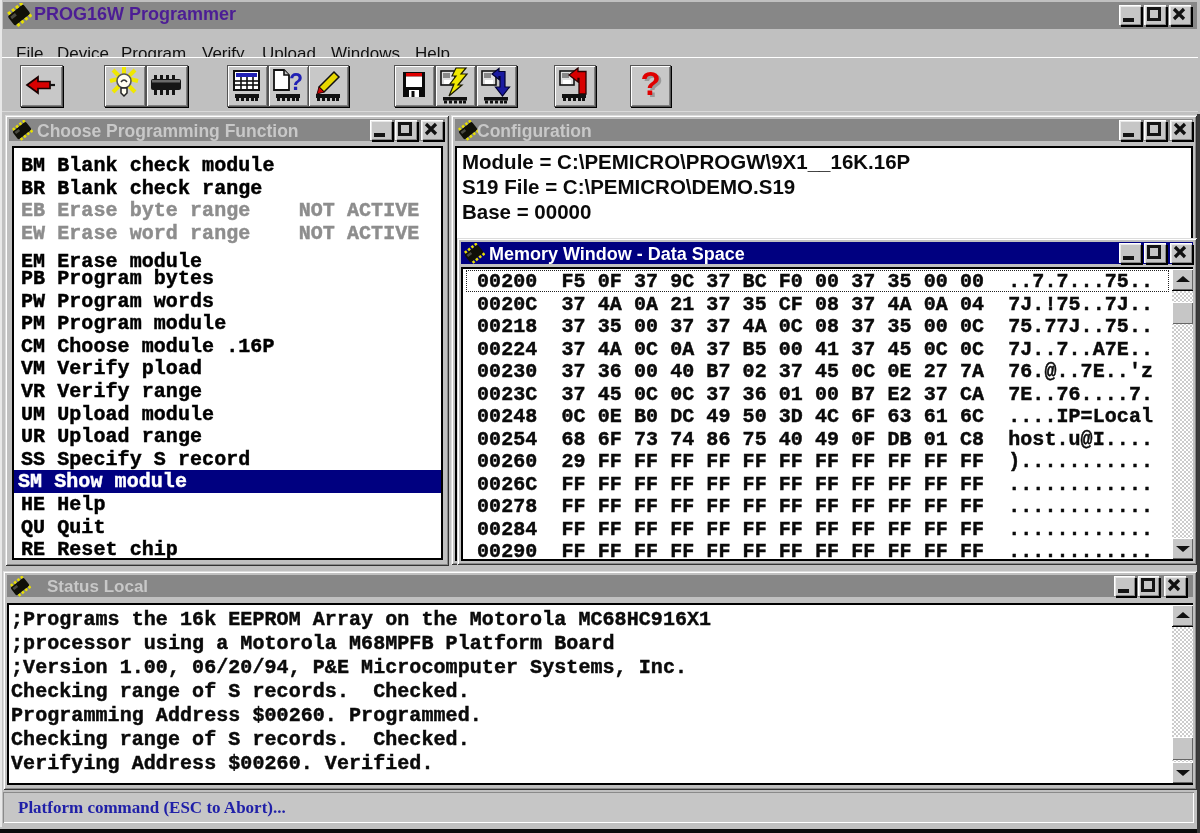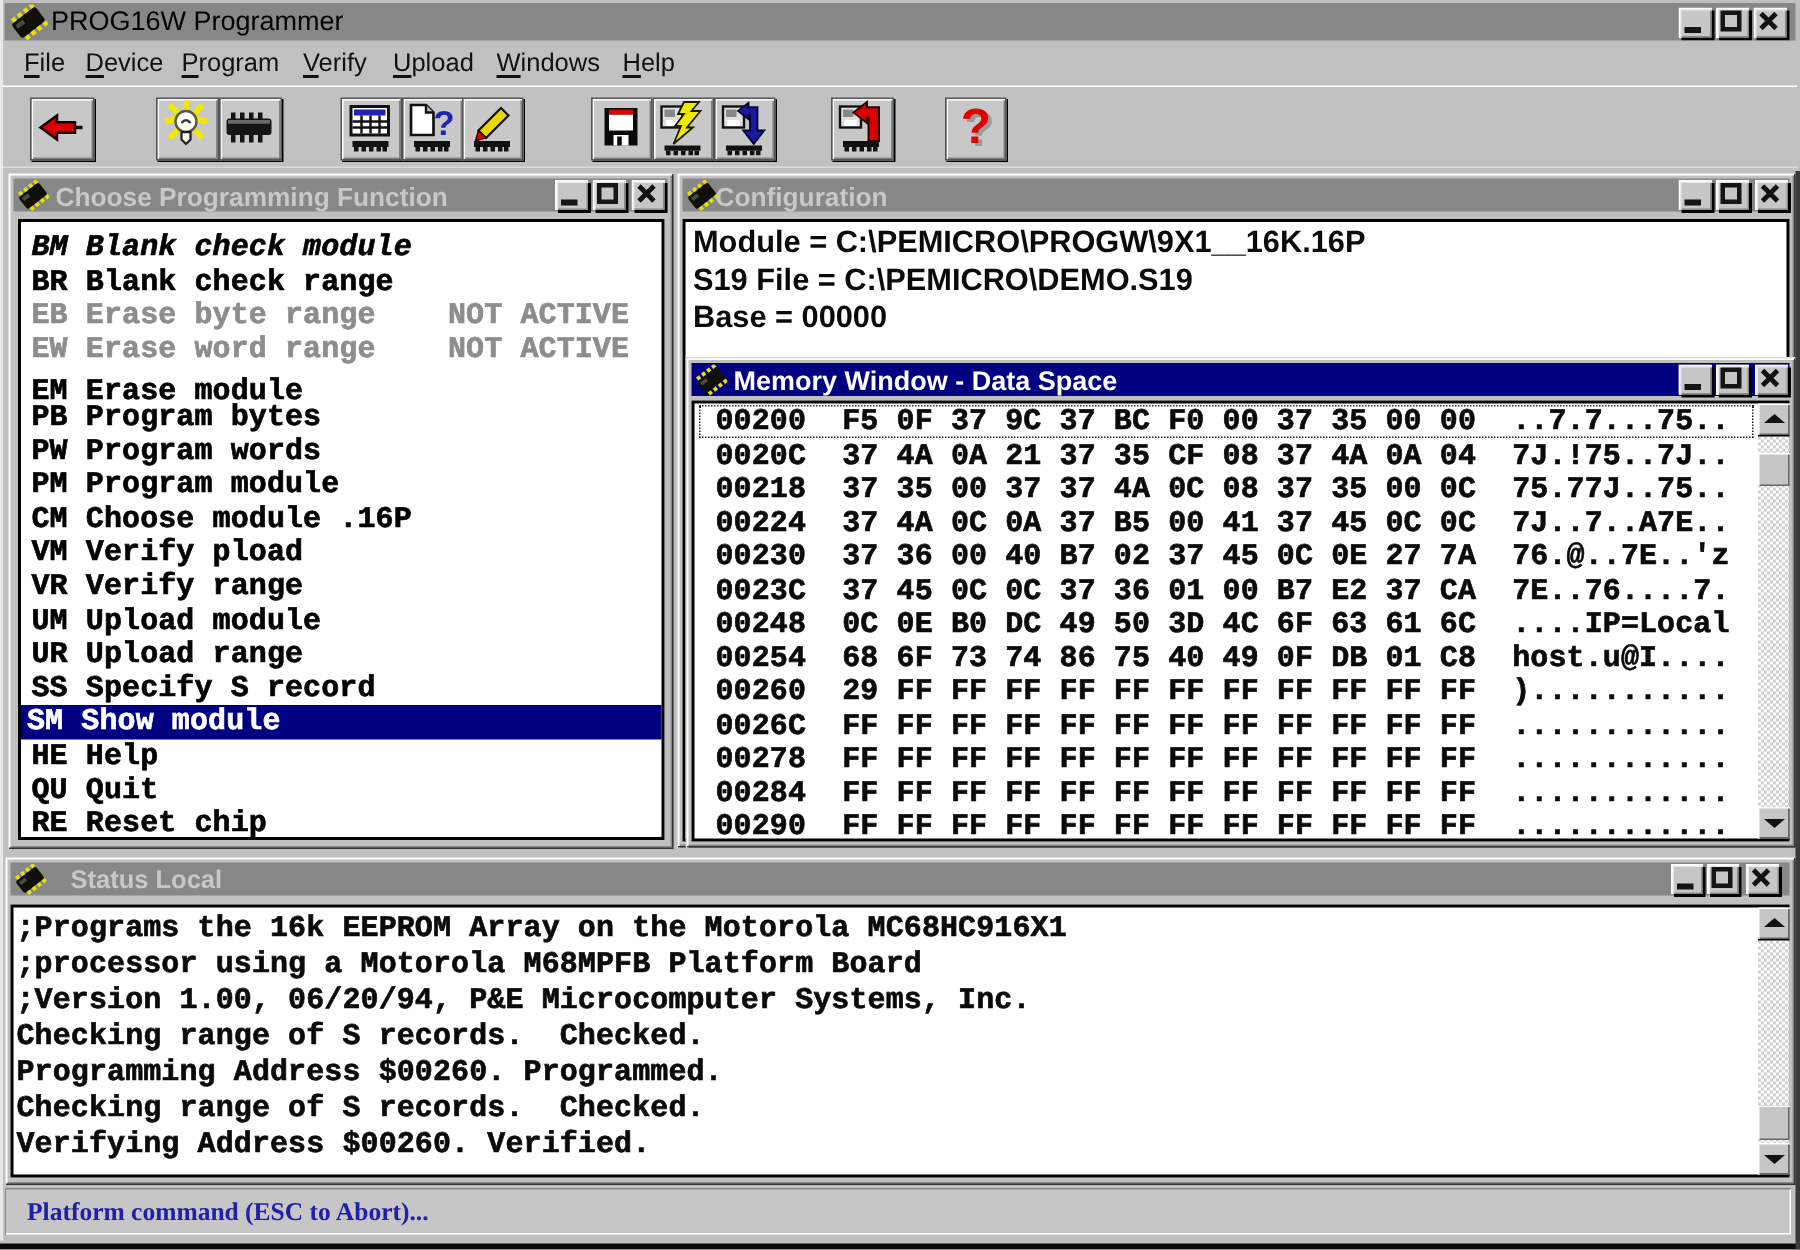--- a/index.html
+++ b/index.html
@@ -44,7 +44,7 @@
 
 <div class="abs" style="left:0;top:0;width:2px;height:827px;background:#e8e8e8;"></div>
 <div class="abs" id="main-tbar" style="left:3px;top:2px;width:1194px;height:27px;background:#878787;"></div>
-<div class="abs" style="left:34px;top:4px;font-weight:normal;font-size:18px;color:#000000;">PROG16W Programmer</div>
+<div class="abs" style="left:34px;top:4px;font-weight:bold;font-size:18px;color:#4c1d95;">PROG16W Programmer</div>
 <svg class="abs" style="left:6px;top:3px;" width="26" height="25" viewBox="0 0 26 25">
   <g transform="rotate(-38 13 12)">
     <rect x="3" y="6" width="20" height="12" rx="2" fill="#101008"></rect>

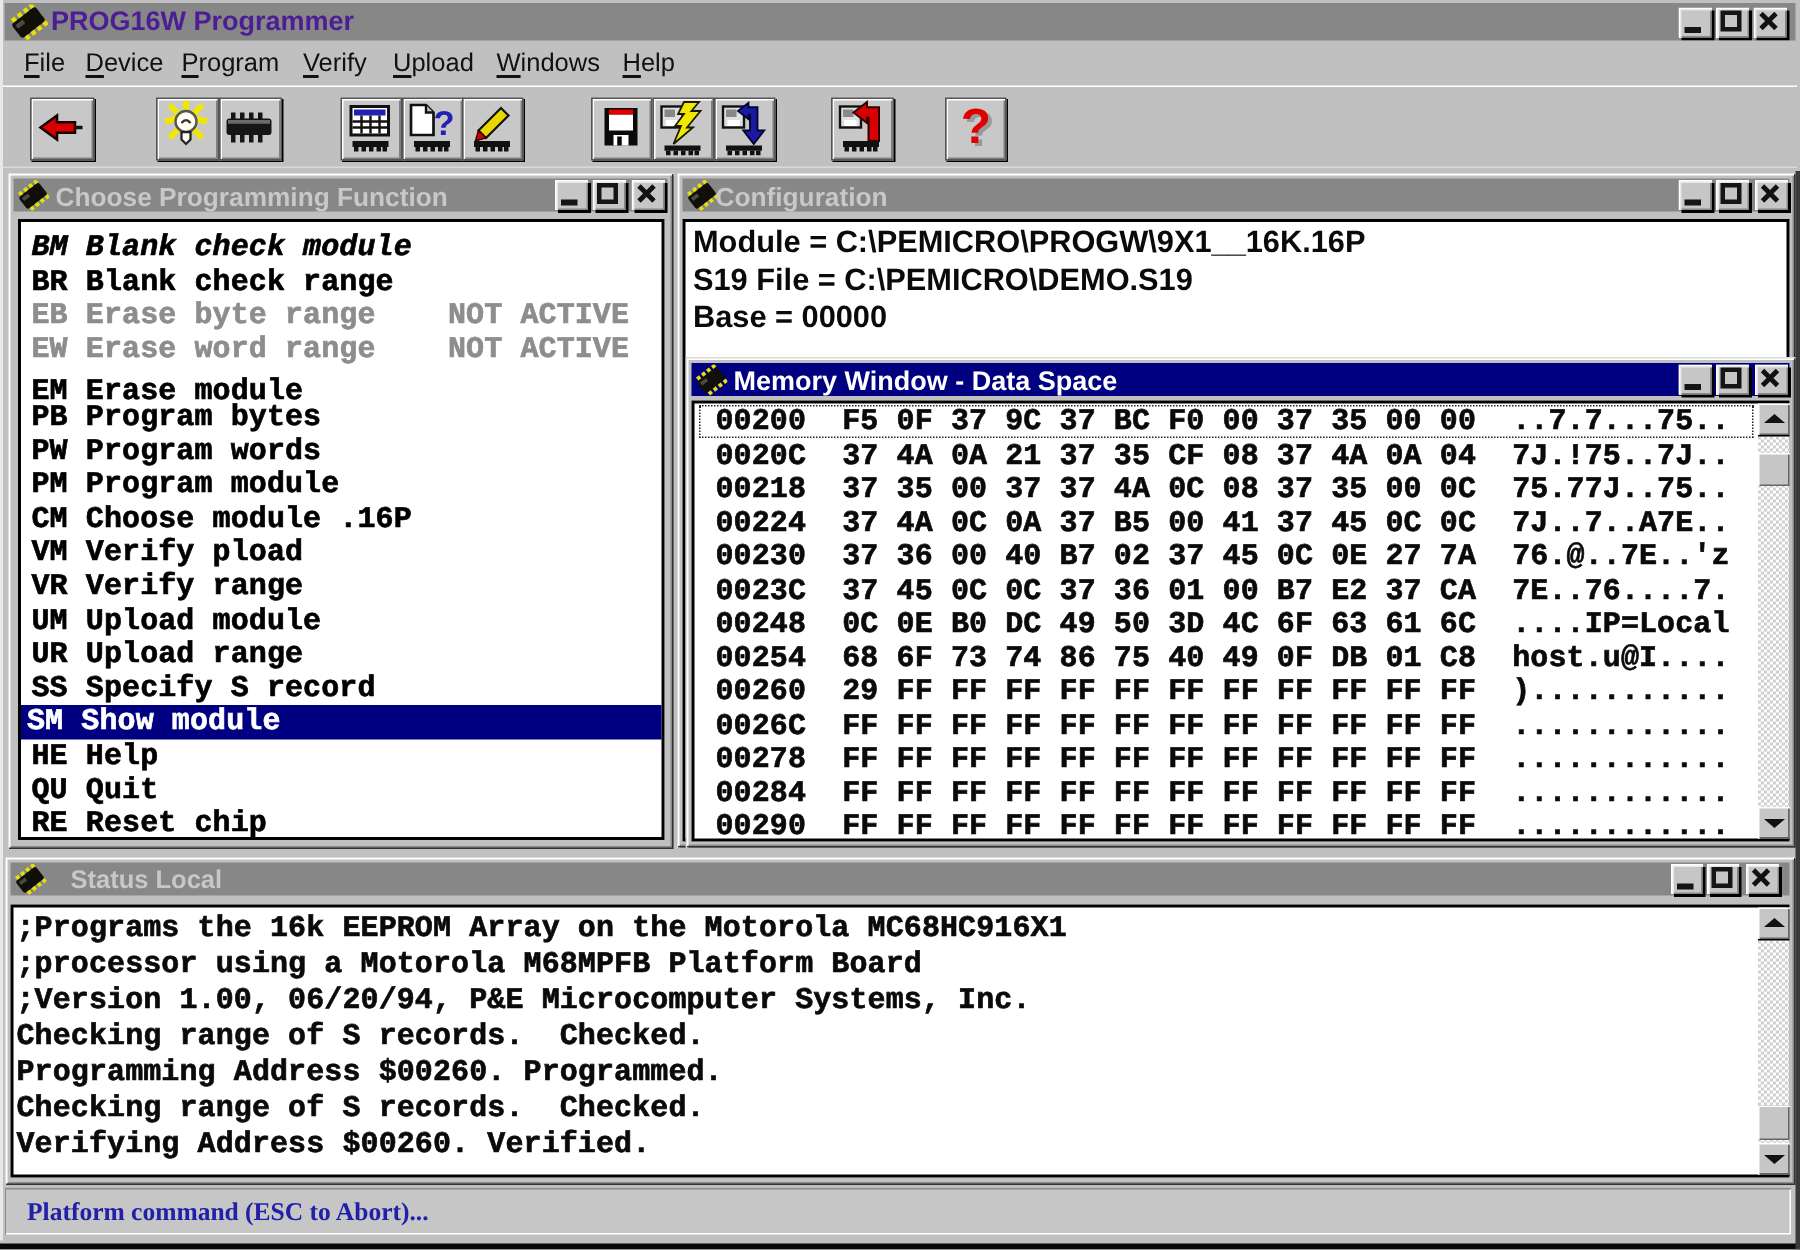--- a/index.html
+++ b/index.html
@@ -71,7 +71,7 @@
       <path d="M5 4 L15 14 M15 4 L5 14" stroke="#111" stroke-width="3.2"></path>
     </svg></div>
 
-<div id="menubar" class="abs" style="left:2px;top:27px;width:1196px;height:28px;background:#c0c0c0;padding-left:12px;">
+<div id="menubar" class="abs" style="left:2px;top:39px;width:1196px;height:28px;background:#c0c0c0;padding-left:12px;">
   <span class="menu-i" style="left:14px;"><u>F</u>ile</span>
   <span class="menu-i" style="left:55px;"><u>D</u>evice</span>
   <span class="menu-i" style="left:119px;"><u>P</u>rogram</span>

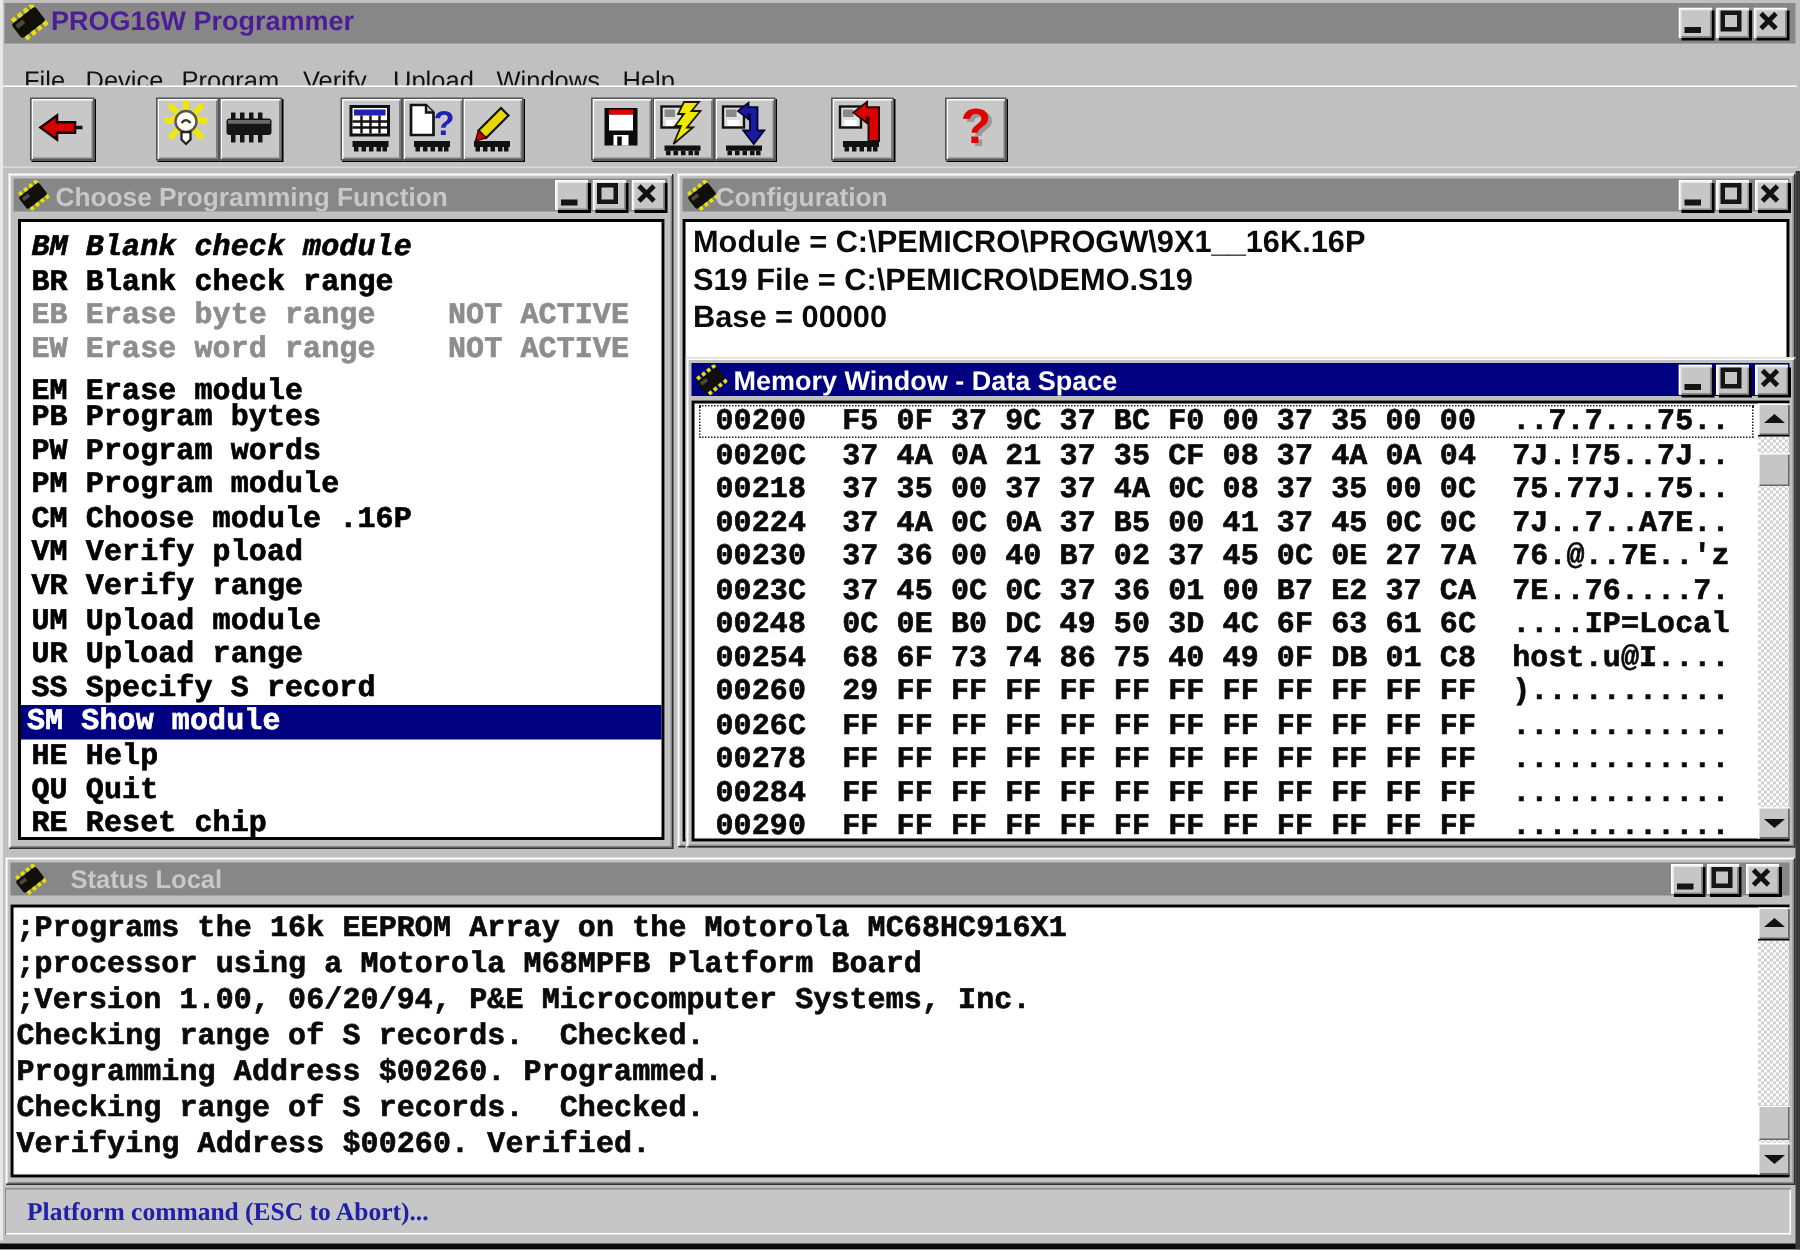--- a/index.html
+++ b/index.html
@@ -301,7 +301,7 @@
         <path d="M5 4 L15 14 M15 4 L5 14" stroke="#111" stroke-width="3.2"></path>
       </svg></div>
   <div class="content mono" id="chooselist" style="left:7px;top:31px;width:431px;height:414px;">
-    <div class="row" style="top:4px;font-style:italic;">BM Blank check module</div>
+    <div class="row" style="top:4px;">BM Blank check module</div>
     <div class="row" style="top:26.6px;">BR Blank check range</div>
     <div class="row" style="top:49.2px;color:#8d8d8d;">EB Erase byte range    NOT ACTIVE</div>
     <div class="row" style="top:71.8px;color:#8d8d8d;">EW Erase word range    NOT ACTIVE</div>

